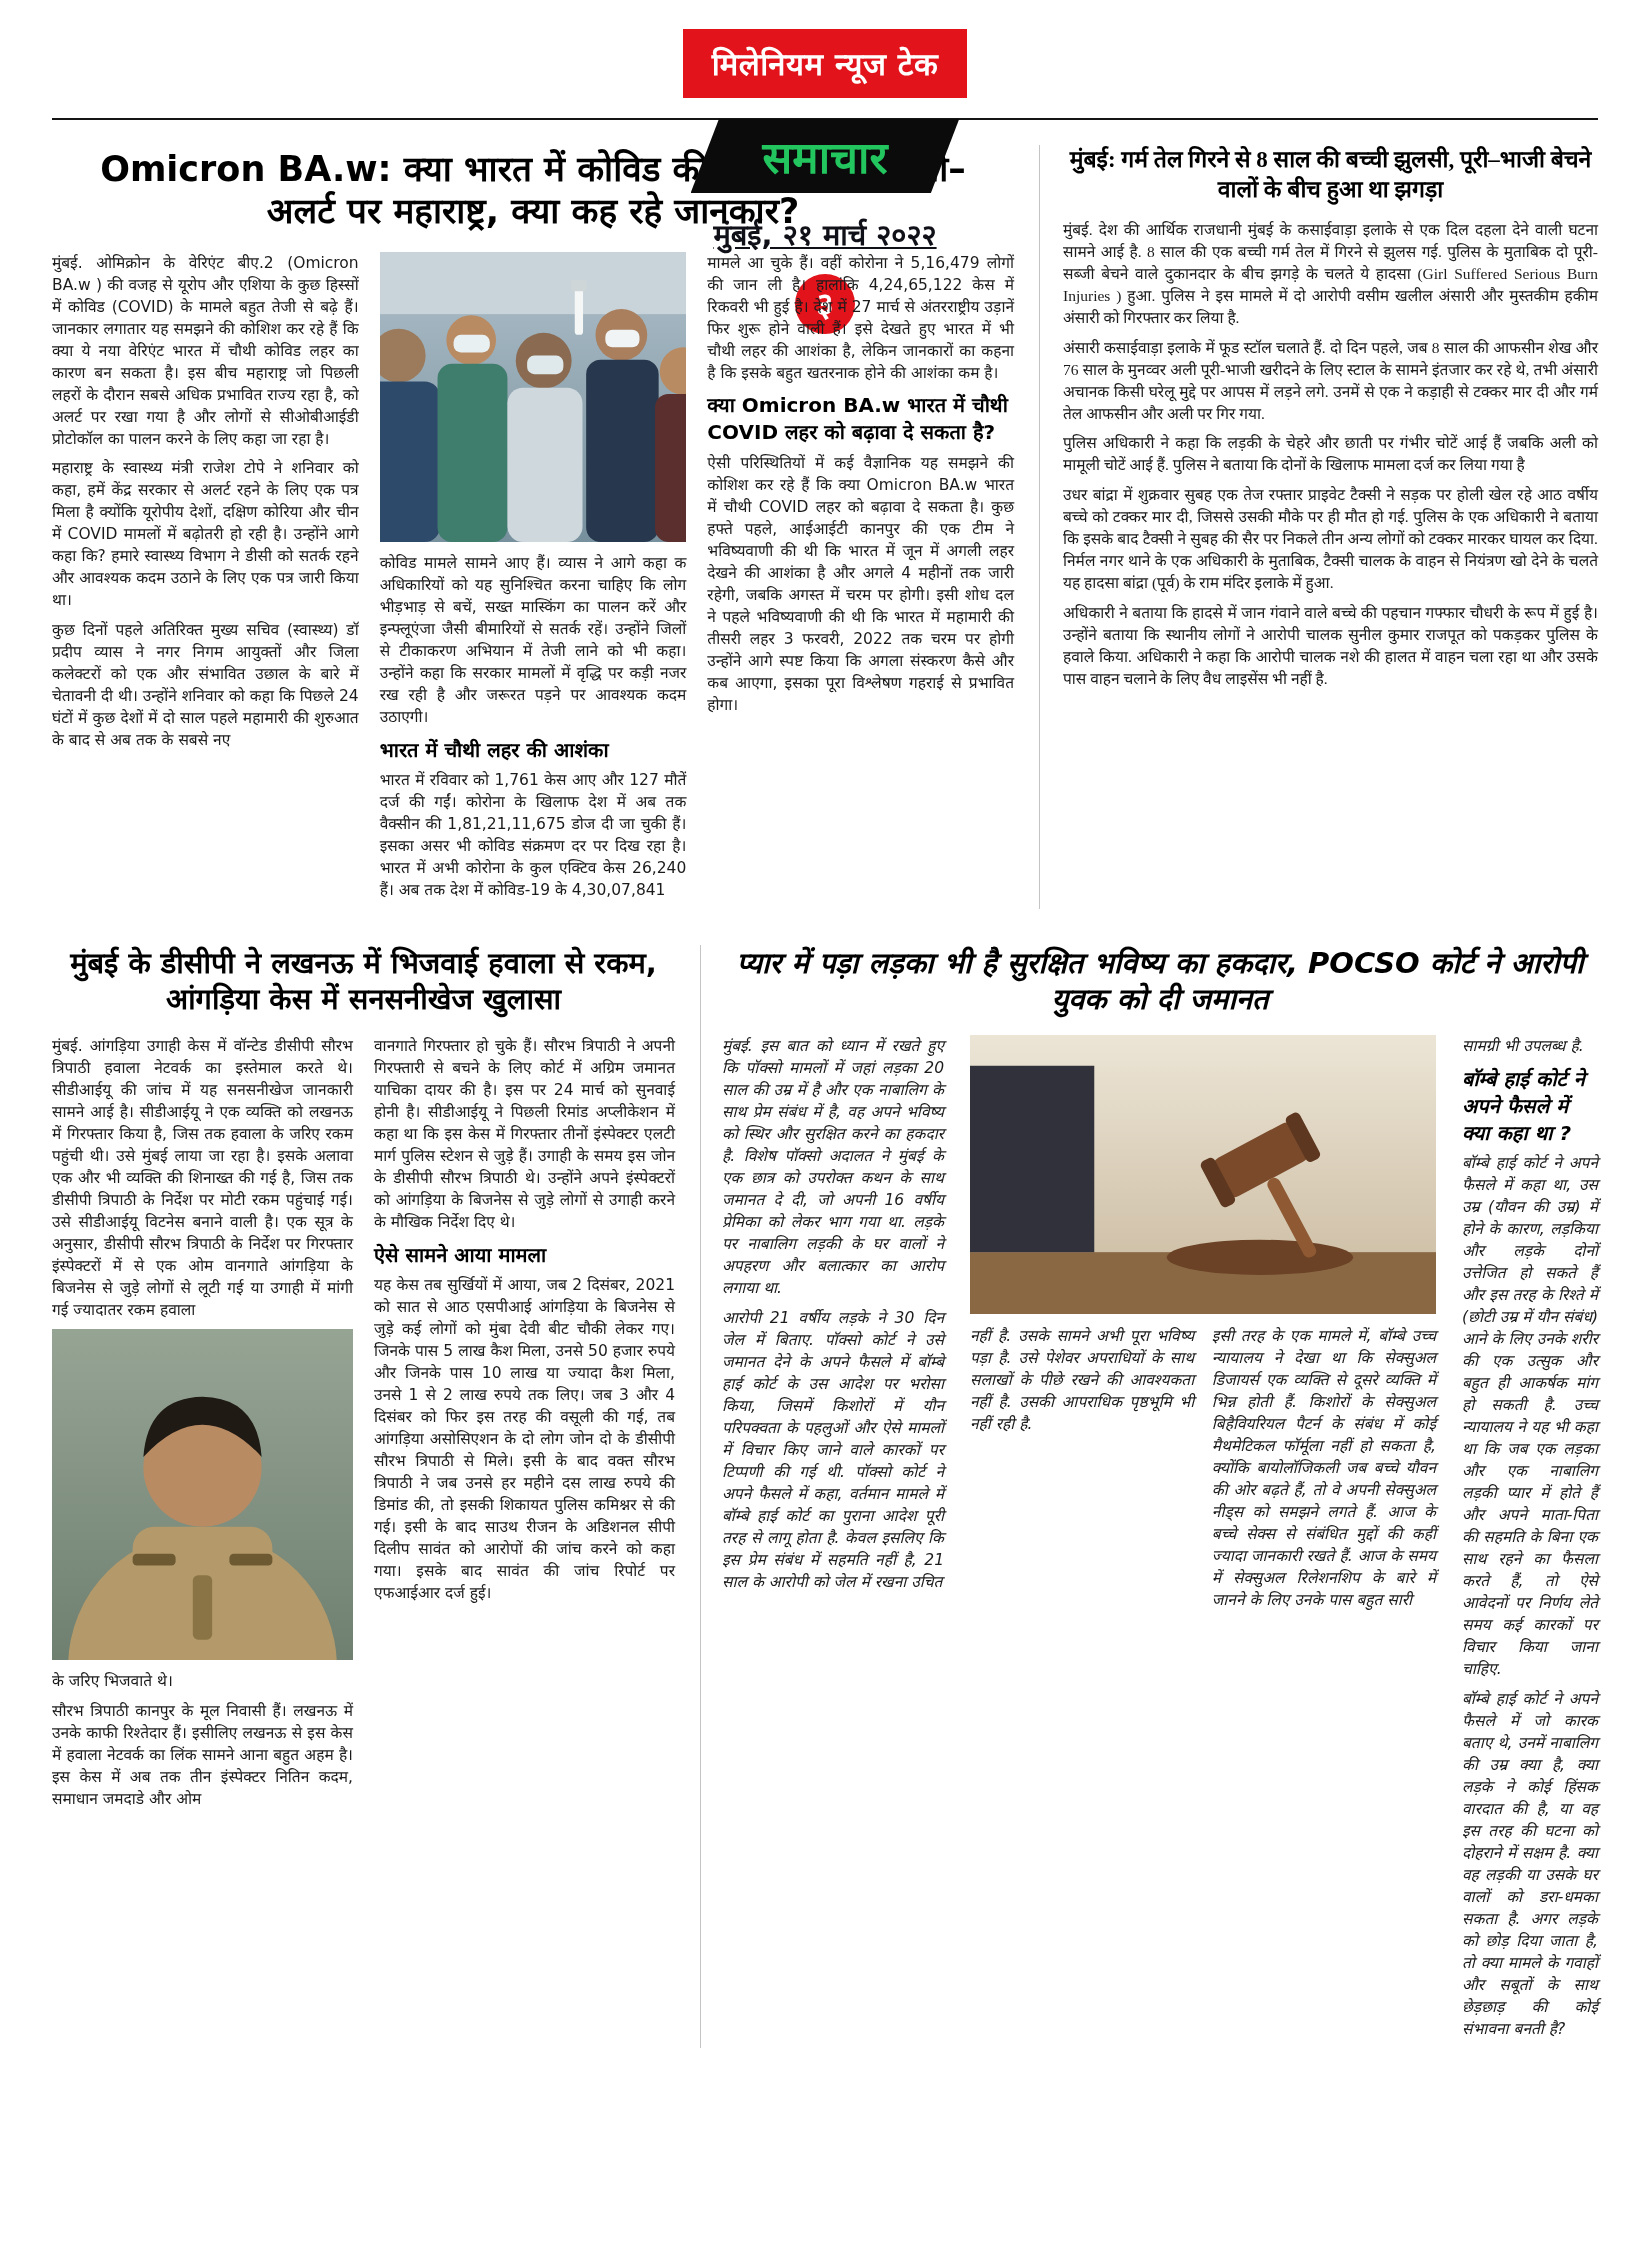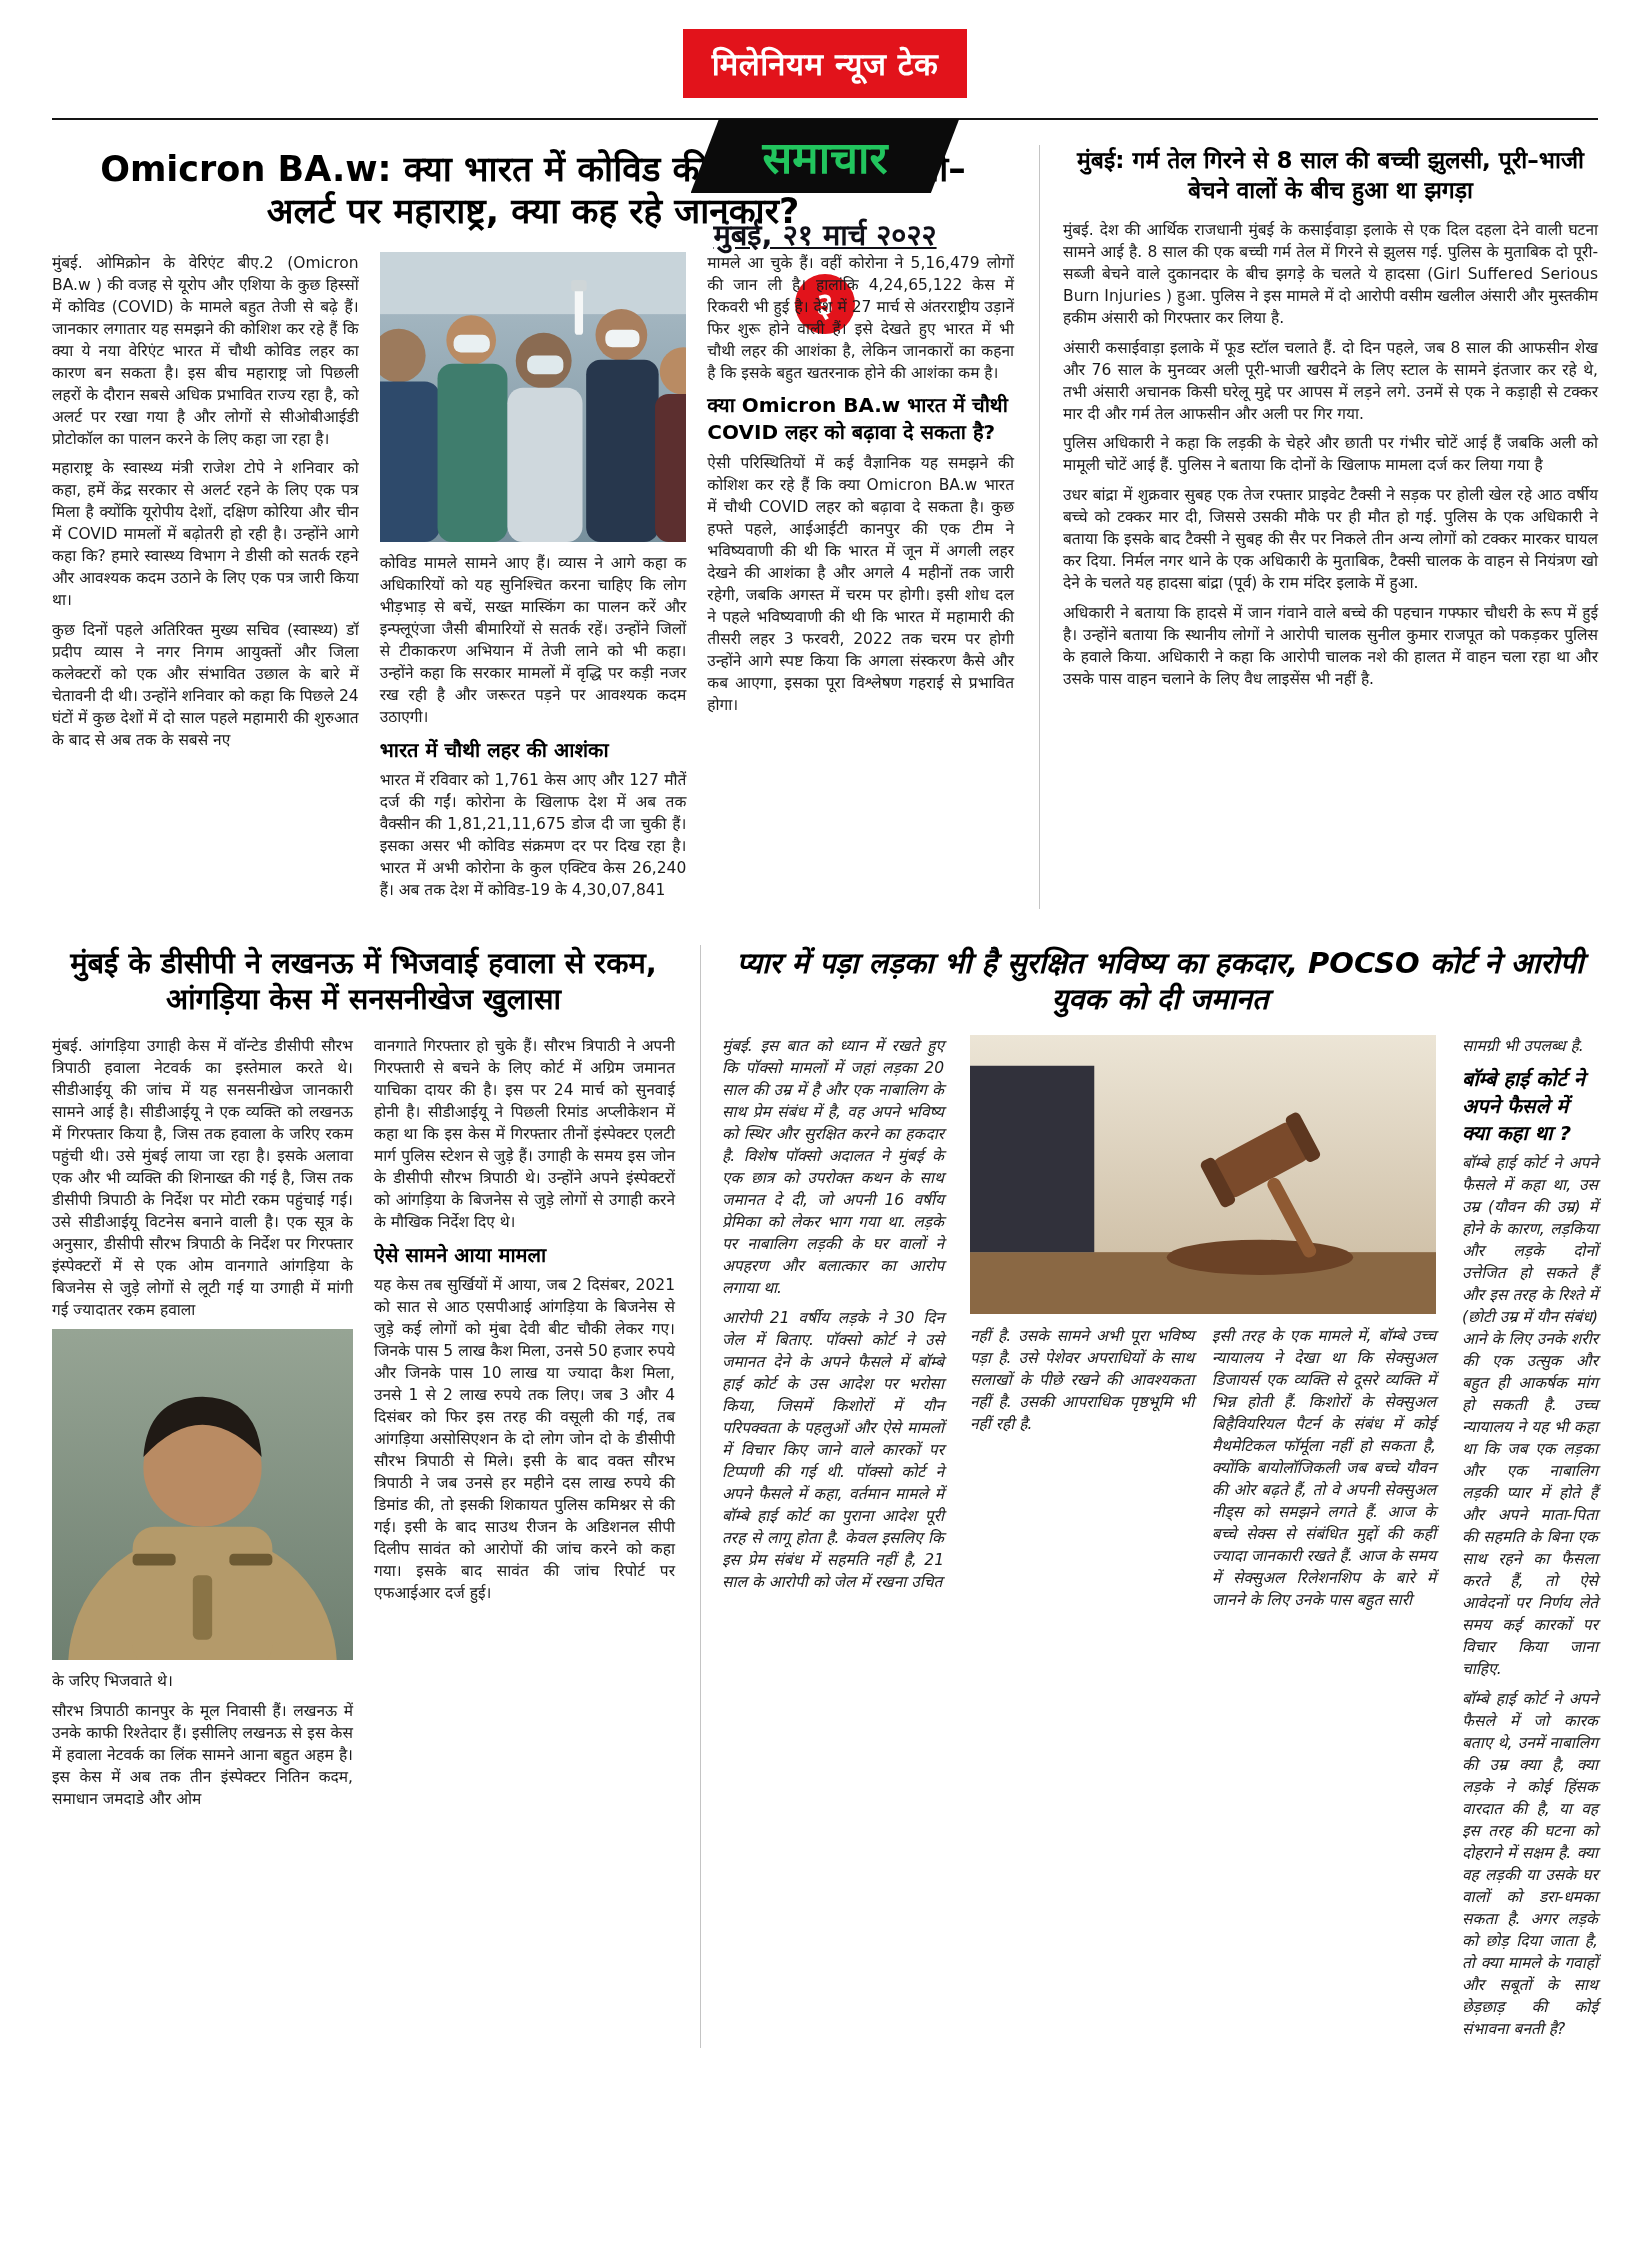--- a/index.html
+++ b/index.html
@@ -34,7 +34,7 @@
   .row1 { margin-top:25px; }
   .row2 { margin-top:36px; }
   .art-covid  { flex:0 0 962px; }
-  .art-burn   { flex:1; border-left:1px solid #c4c4c4; padding-left:23px; }
+  .art-burn   { flex:1; border-left:1px solid #c4c4c4; padding-left:23px;font-family:Liberation Serif, serif; }
   .art-hawala { flex:0 0 623px; }
   .art-pocso  { flex:1; border-left:1px solid #c4c4c4; padding-left:21px;font-style:italic; }
   .hl { text-align:center; font-weight:bold; color:#000; }

